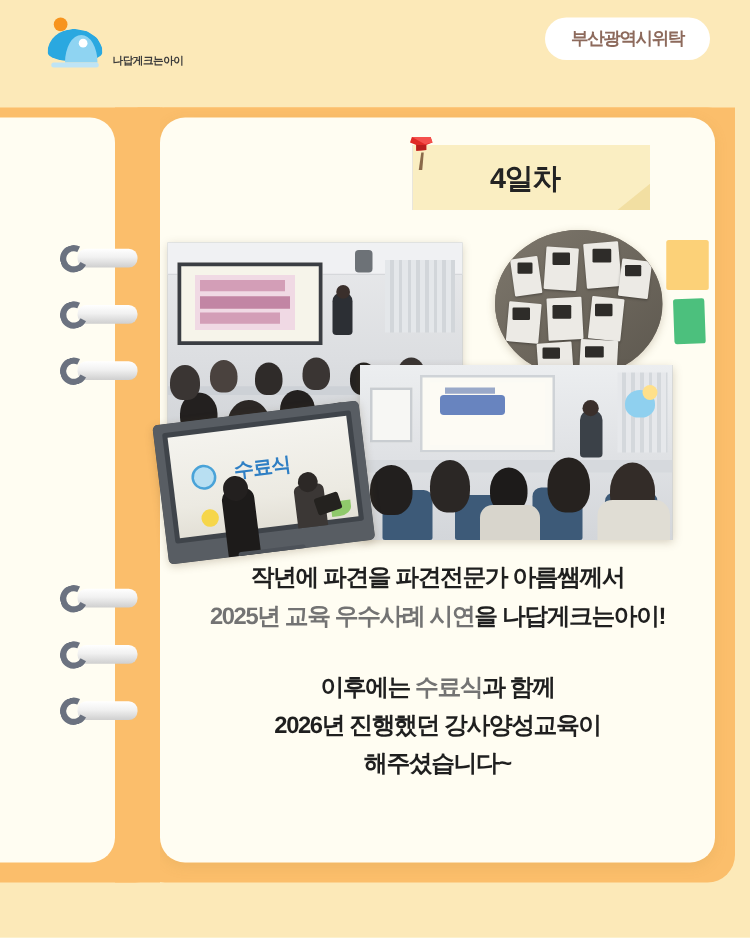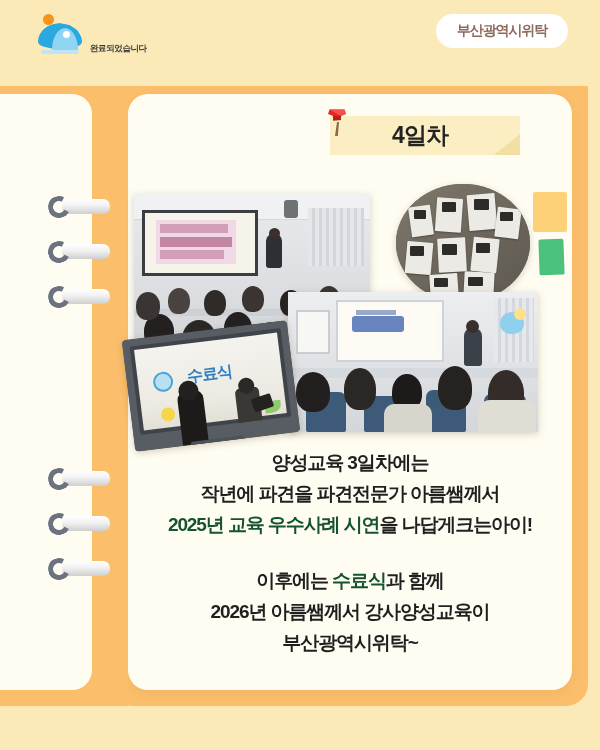--- a/index.html
+++ b/index.html
@@ -395,7 +395,7 @@
       <span class="base"></span>
     </div>
     <div class="logo-text">
-      <div class="logo-kicker">완료되었습니다</div>
+      <div class="logo-kicker">나답게크는아이</div>
     </div>
   </div>
 

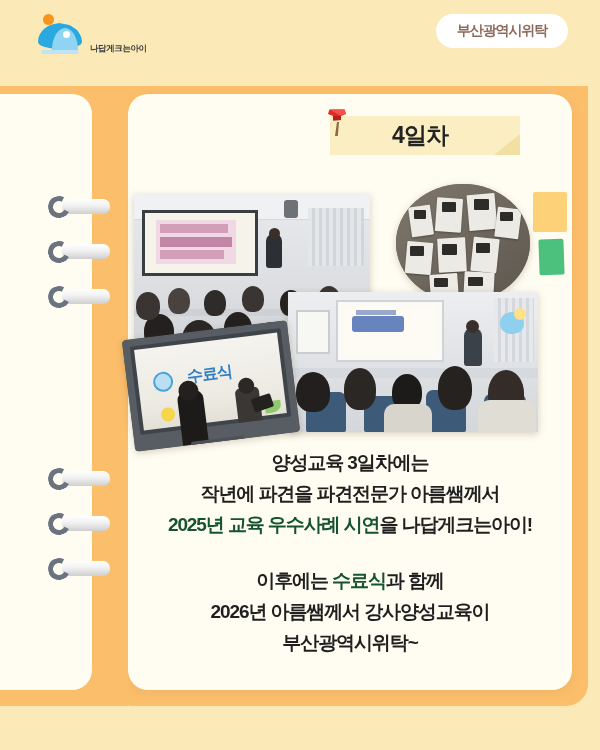--- a/index.html
+++ b/index.html
@@ -229,7 +229,7 @@
   .day-tab {
     position: absolute;
     left: 330px; top: 116px;
-    width: 190px; height: 39px;
+    width: 190px; height: 52px;
     background: #a3a3a3;
     z-index: 16;
     clip-path: polygon(0 0, 100% 0, 100% 100%, 0 100%, 0 0);

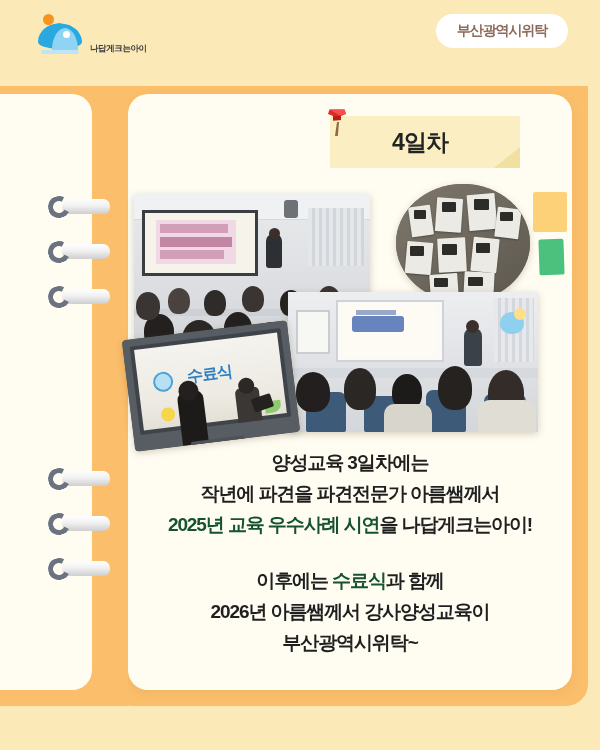--- a/index.html
+++ b/index.html
@@ -568,7 +568,6 @@
 
 <div class="copy">
   <div class="copy-block" id="p1">
-      <div class="copy-line"><span>양성교육 3일차에는</span></div>
       <div class="copy-line"><span>작년에 파견을 파견전문가 아름쌤께서</span></div>
       <div class="copy-line"><span class="hl">2025년 교육 우수사례 시연</span><span>을 나답게크는아이!</span></div>
     </div>

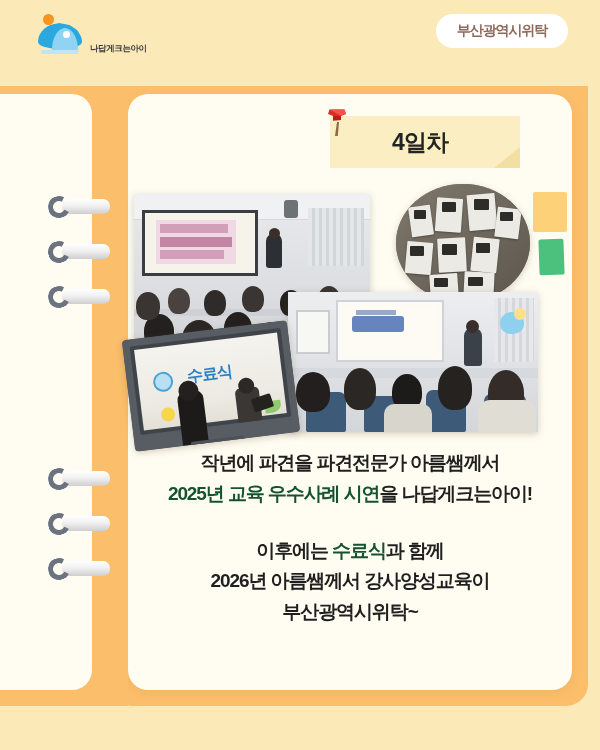--- a/index.html
+++ b/index.html
@@ -377,7 +377,7 @@
     line-height: 1.62;
     white-space: nowrap;
   }
-  .hl { color: #14532d; }
+  .hl { color: #737373; }
 </style>
 </head>
 <body>

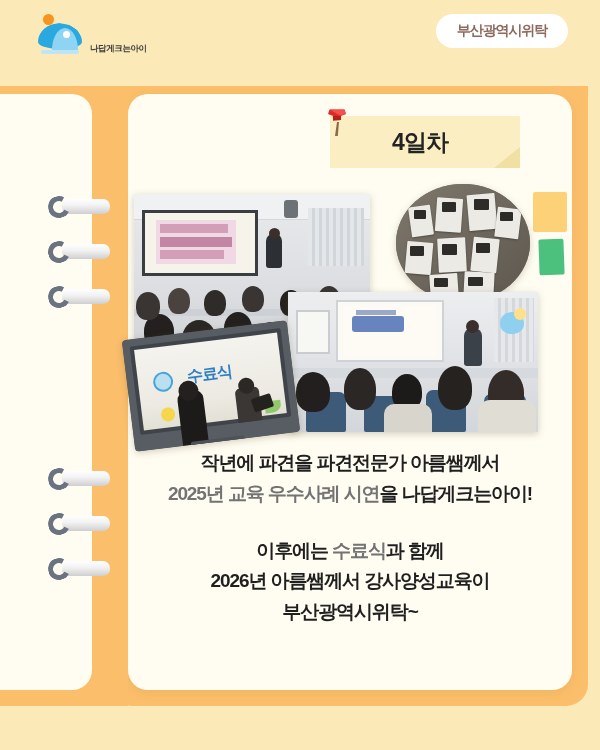--- a/index.html
+++ b/index.html
@@ -573,7 +573,7 @@
     </div>
   <div class="copy-block" id="p2">
       <div class="copy-line"><span>이후에는 </span><span class="hl">수료식</span><span>과 함께</span></div>
-      <div class="copy-line"><span>2026년 아름쌤께서 강사양성교육이</span></div>
+      <div class="copy-line"><span>2026년 진행했던 강사양성교육이</span></div>
       <div class="copy-line"><span>부산광역시위탁~</span></div>
     </div>
 </div>

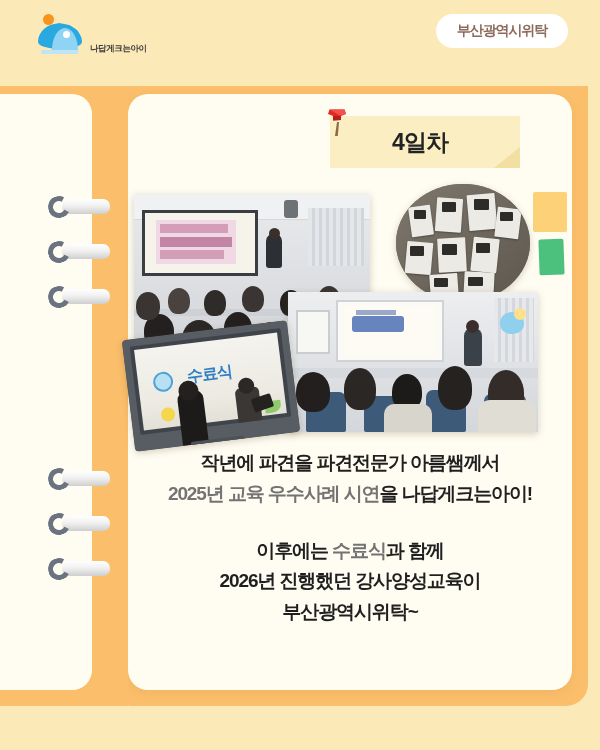--- a/index.html
+++ b/index.html
@@ -574,7 +574,7 @@
   <div class="copy-block" id="p2">
       <div class="copy-line"><span>이후에는 </span><span class="hl">수료식</span><span>과 함께</span></div>
       <div class="copy-line"><span>2026년 진행했던 강사양성교육이</span></div>
-      <div class="copy-line"><span>부산광역시위탁~</span></div>
+      <div class="copy-line"><span>해주셨습니다~</span></div>
     </div>
 </div>
 

